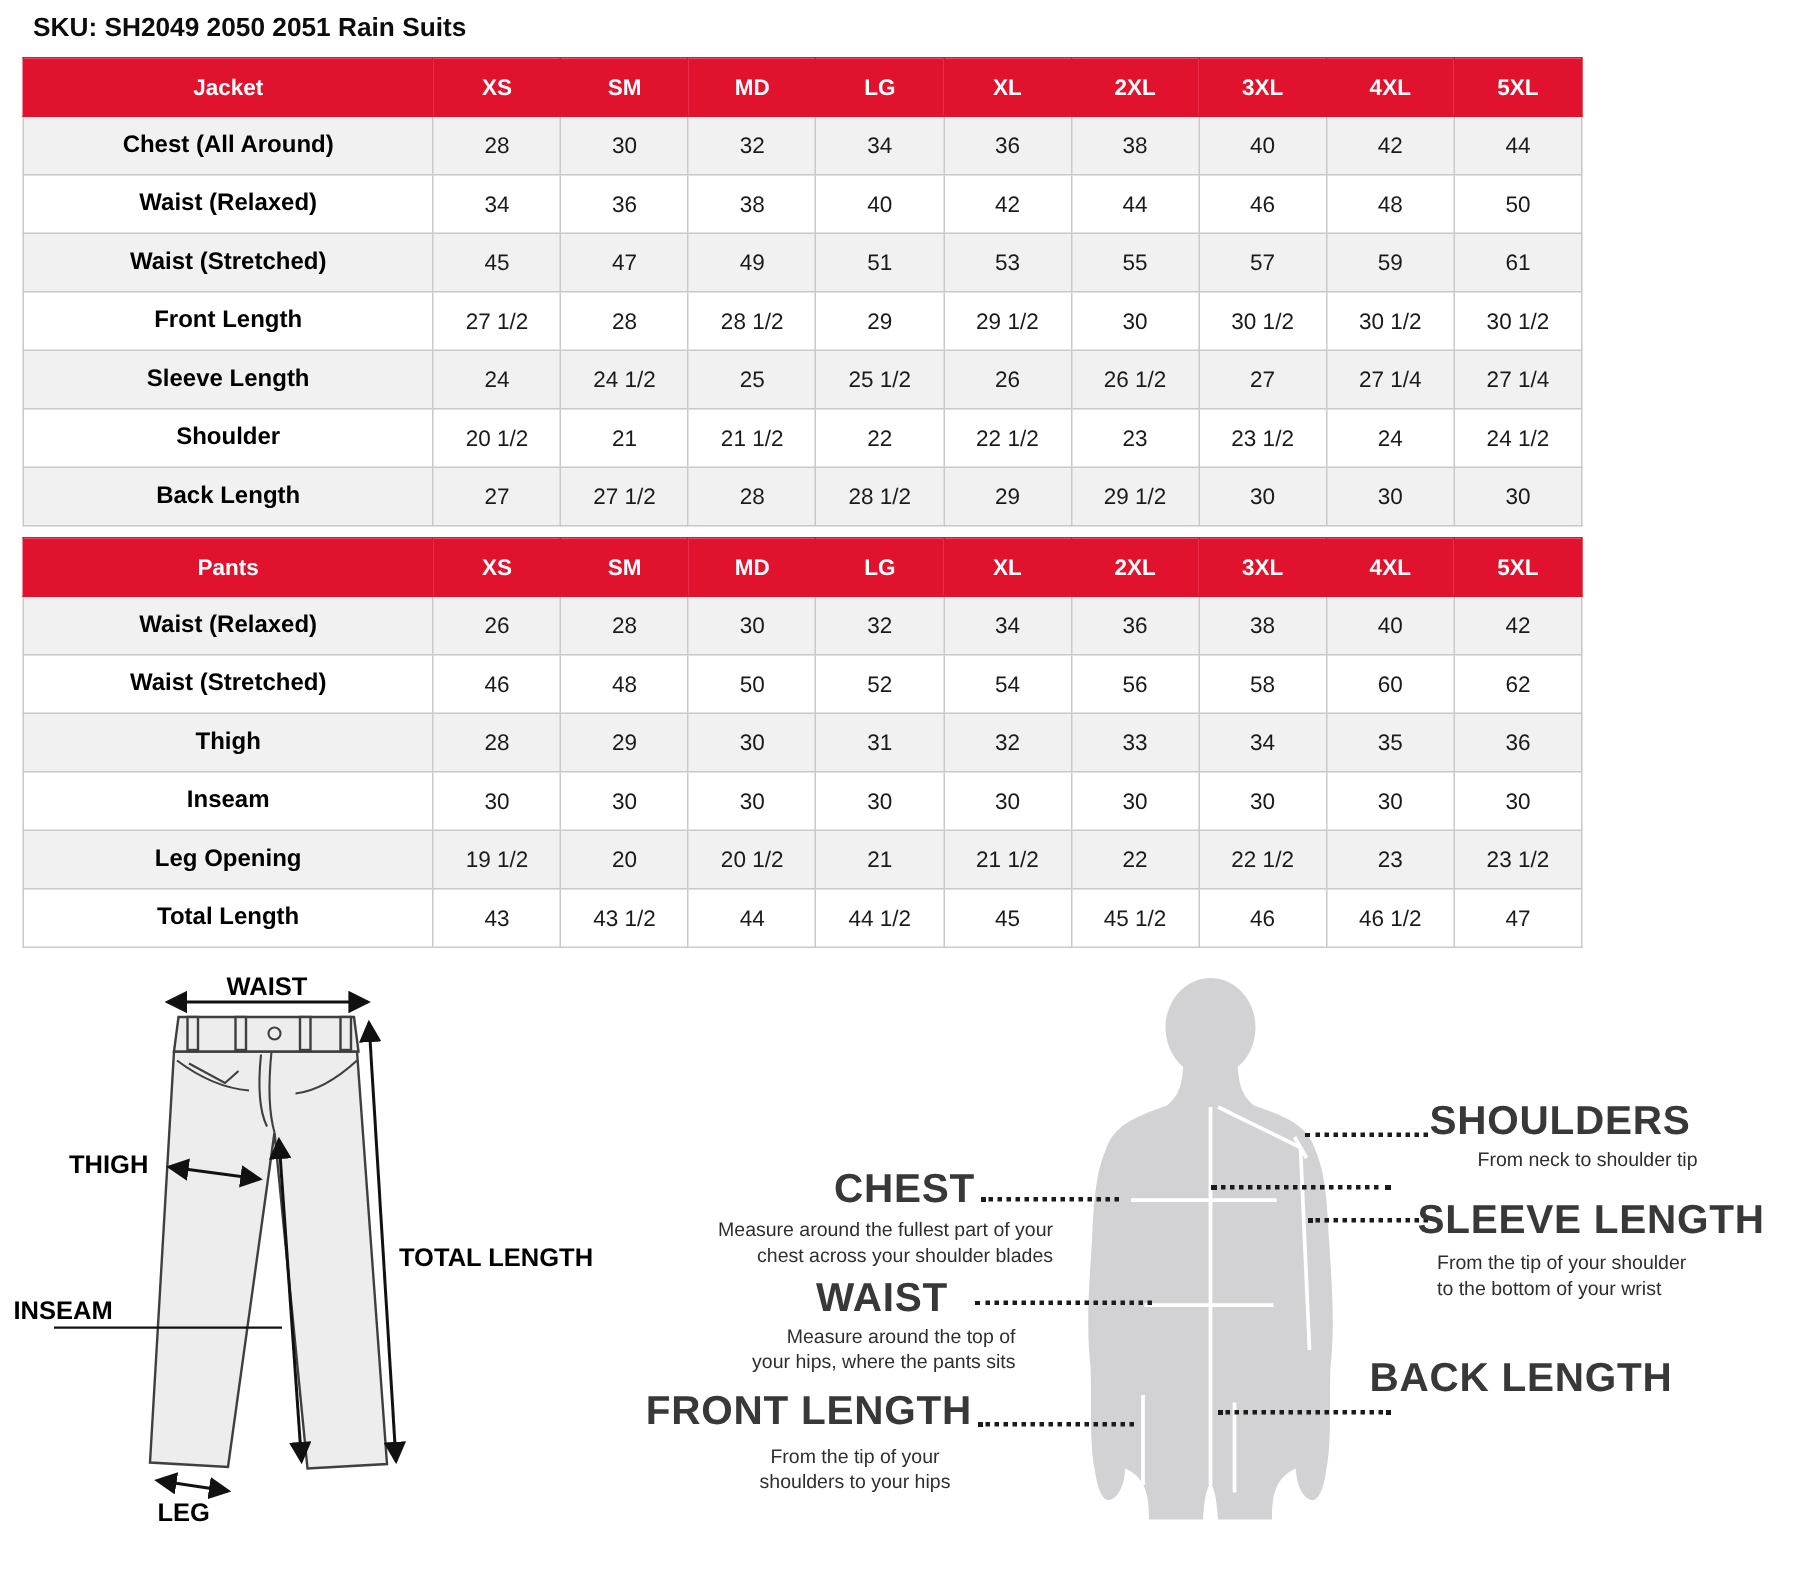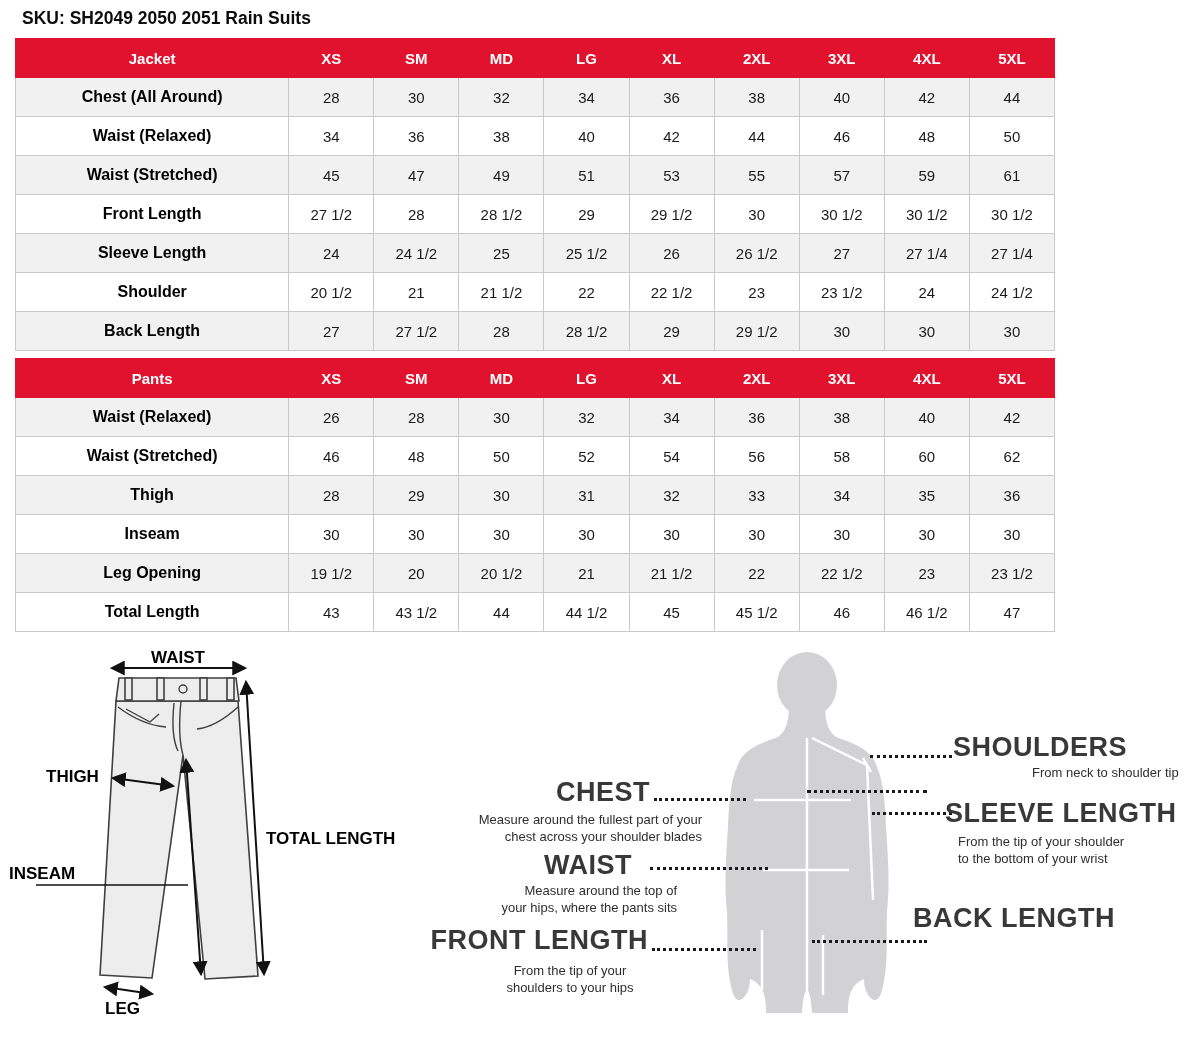--- a/index.html
+++ b/index.html
@@ -346,7 +346,7 @@
   </div>
 
   <div class="big-label" style="left:953px; top:732px;">SHOULDERS</div>
-  <div class="cap" style="left:985px; top:764px;margin-left:47px;">
+  <div class="cap" style="left:985px; top:764px;">
     <span>From neck to shoulder tip</span>
   </div>
 

